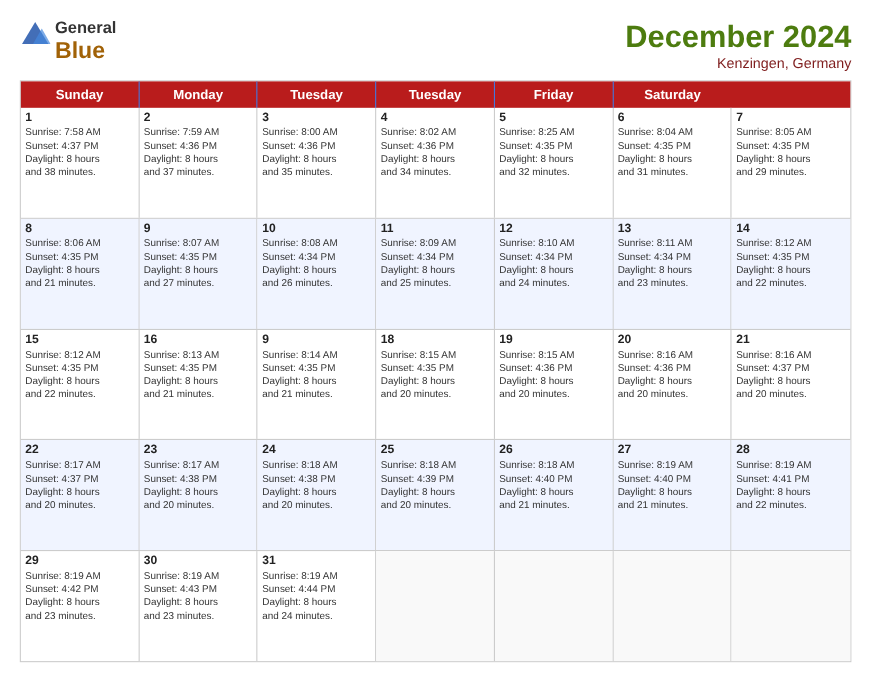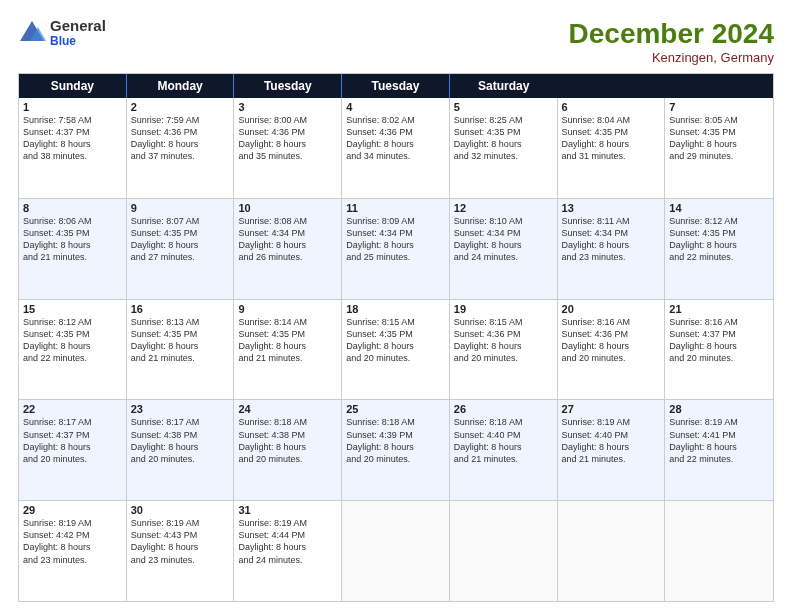--- a/index.html
+++ b/index.html
@@ -25,7 +25,6 @@
     }
     .logo {
       display: flex;
-      align-items: center;
       gap: 4px;
     }
     .logo-text {

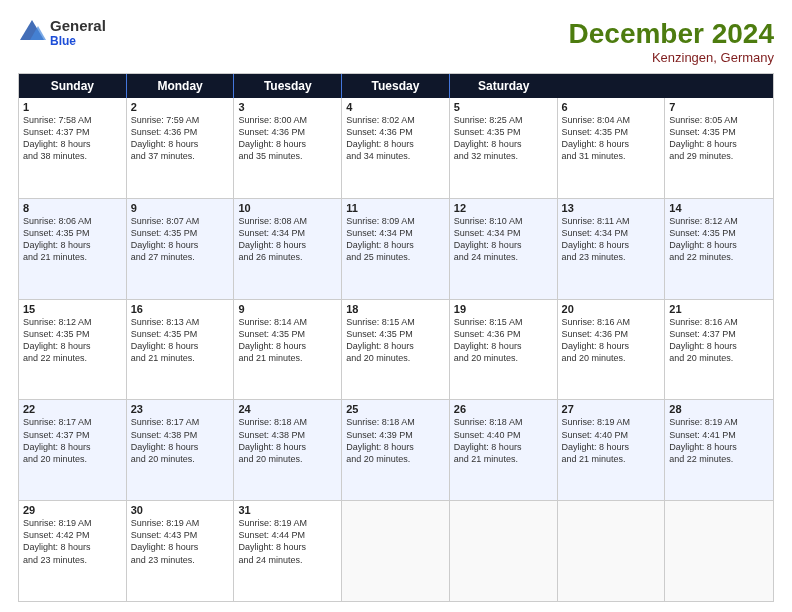--- a/index.html
+++ b/index.html
@@ -38,9 +38,9 @@
       color: #333;
     }
     .logo-blue {
-      font-size: 12px;
-      font-weight: bold;
-      color: #1d4ed8;
+      font-size: 21px;
+      font-weight: bold;
+      color: #a16207;
     }
     .logo-icon {
       width: 28px;

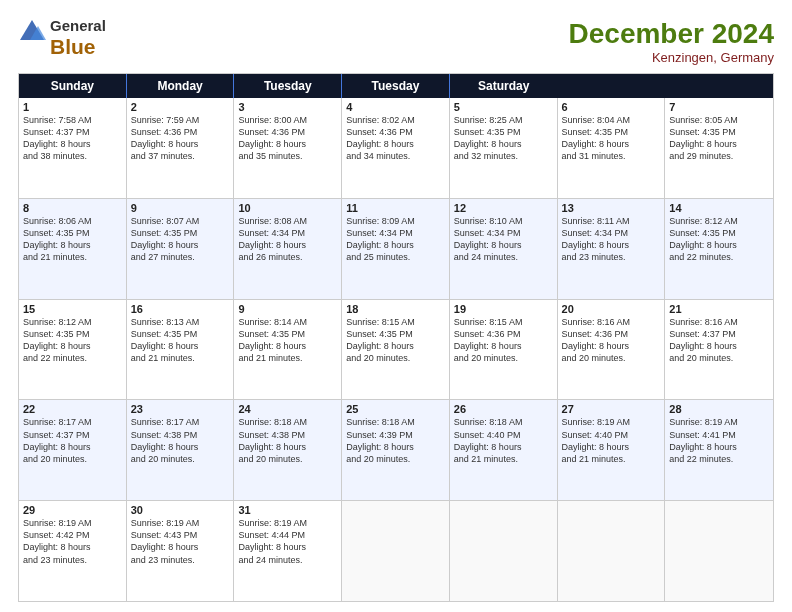--- a/index.html
+++ b/index.html
@@ -67,7 +67,7 @@
     .cal-header {
       display: grid;
       grid-template-columns: repeat(7, 1fr);
-      background: #0f172a;
+      background: #b91c1c;
     }
     .cal-header-cell {
       color: #fff;

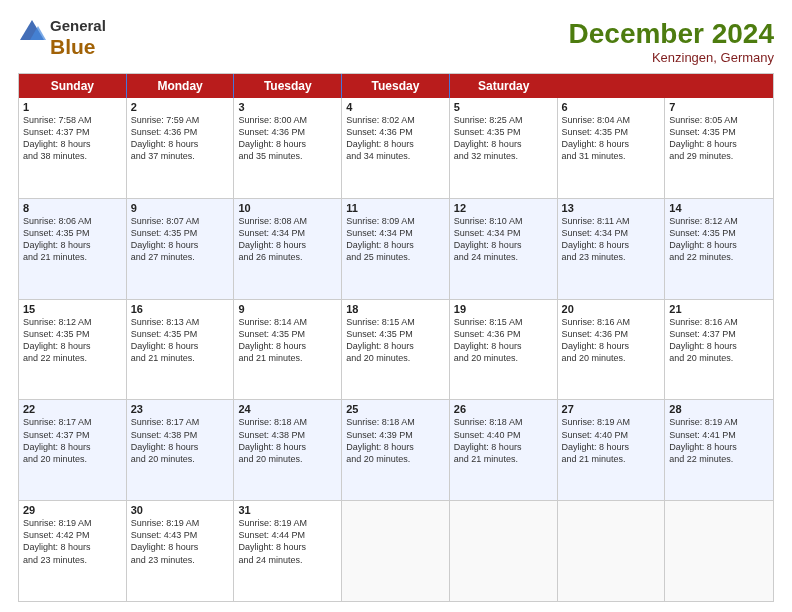--- a/index.html
+++ b/index.html
@@ -143,6 +143,7 @@
         <div class="cal-header-cell">Monday</div>
         <div class="cal-header-cell">Tuesday</div>
         <div class="cal-header-cell">Tuesday</div>
+        <div class="cal-header-cell">Friday</div>
         <div class="cal-header-cell">Saturday</div>
       </div>
     <div class="cal-body">

